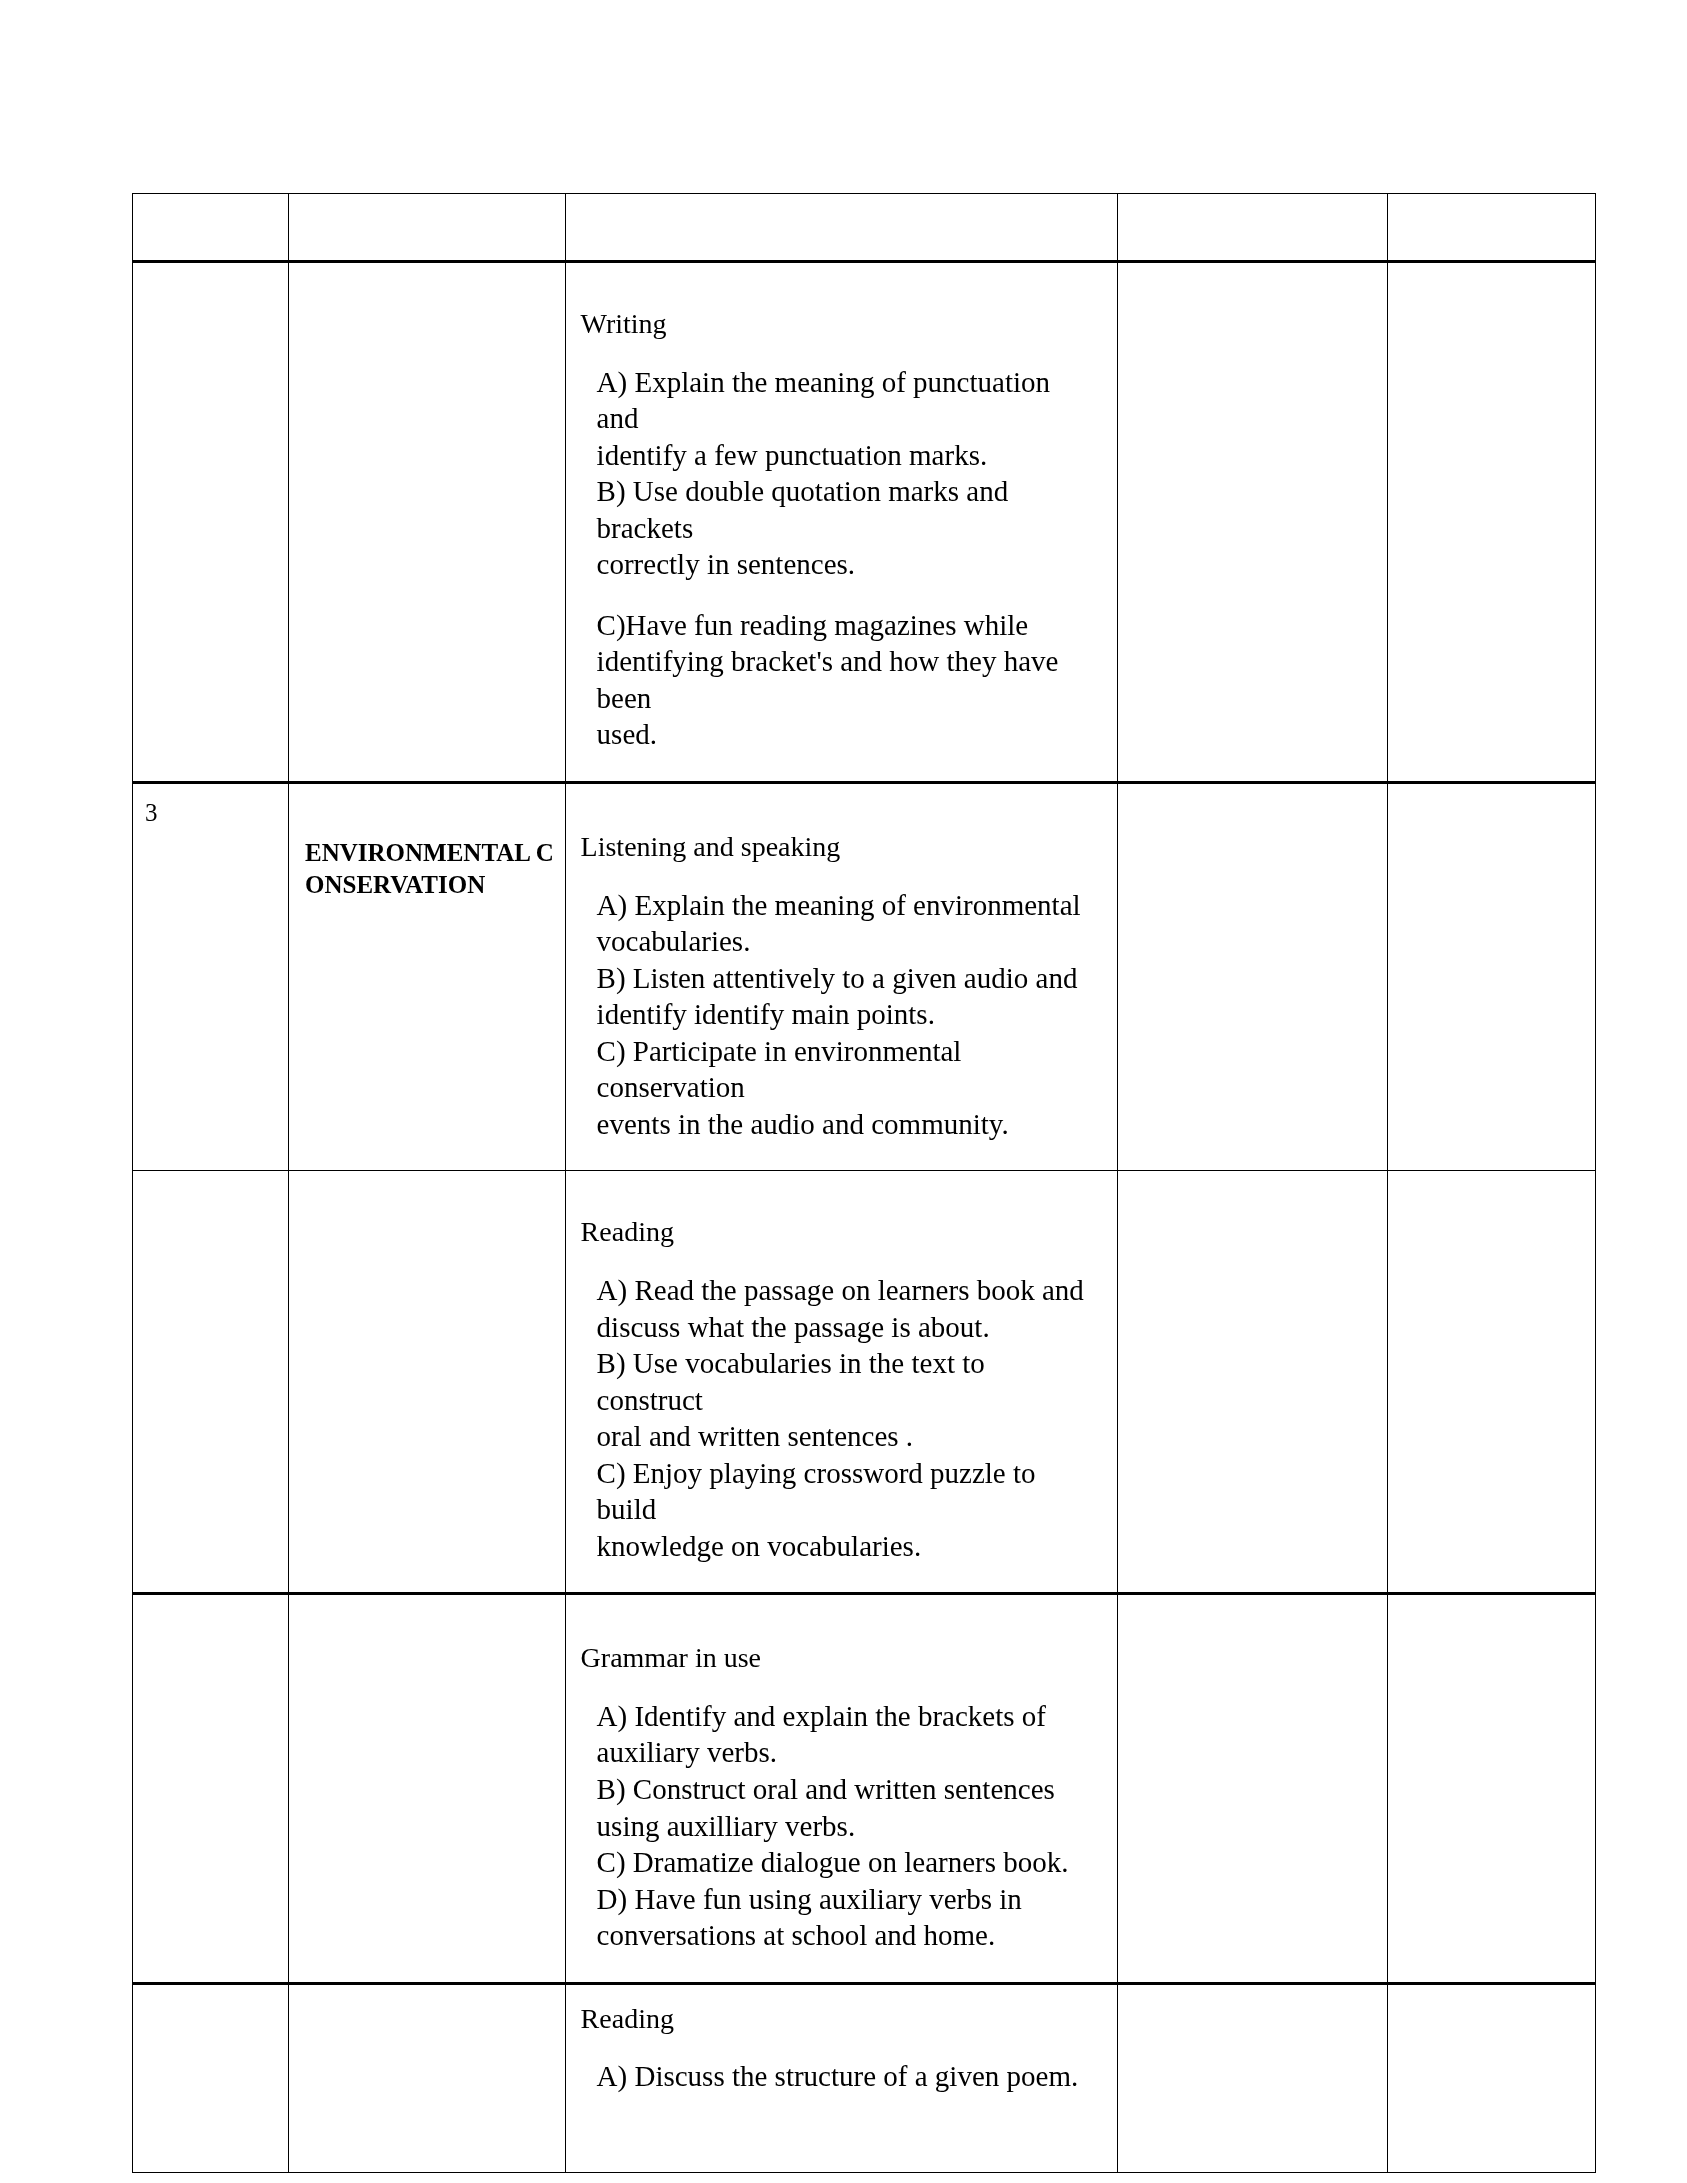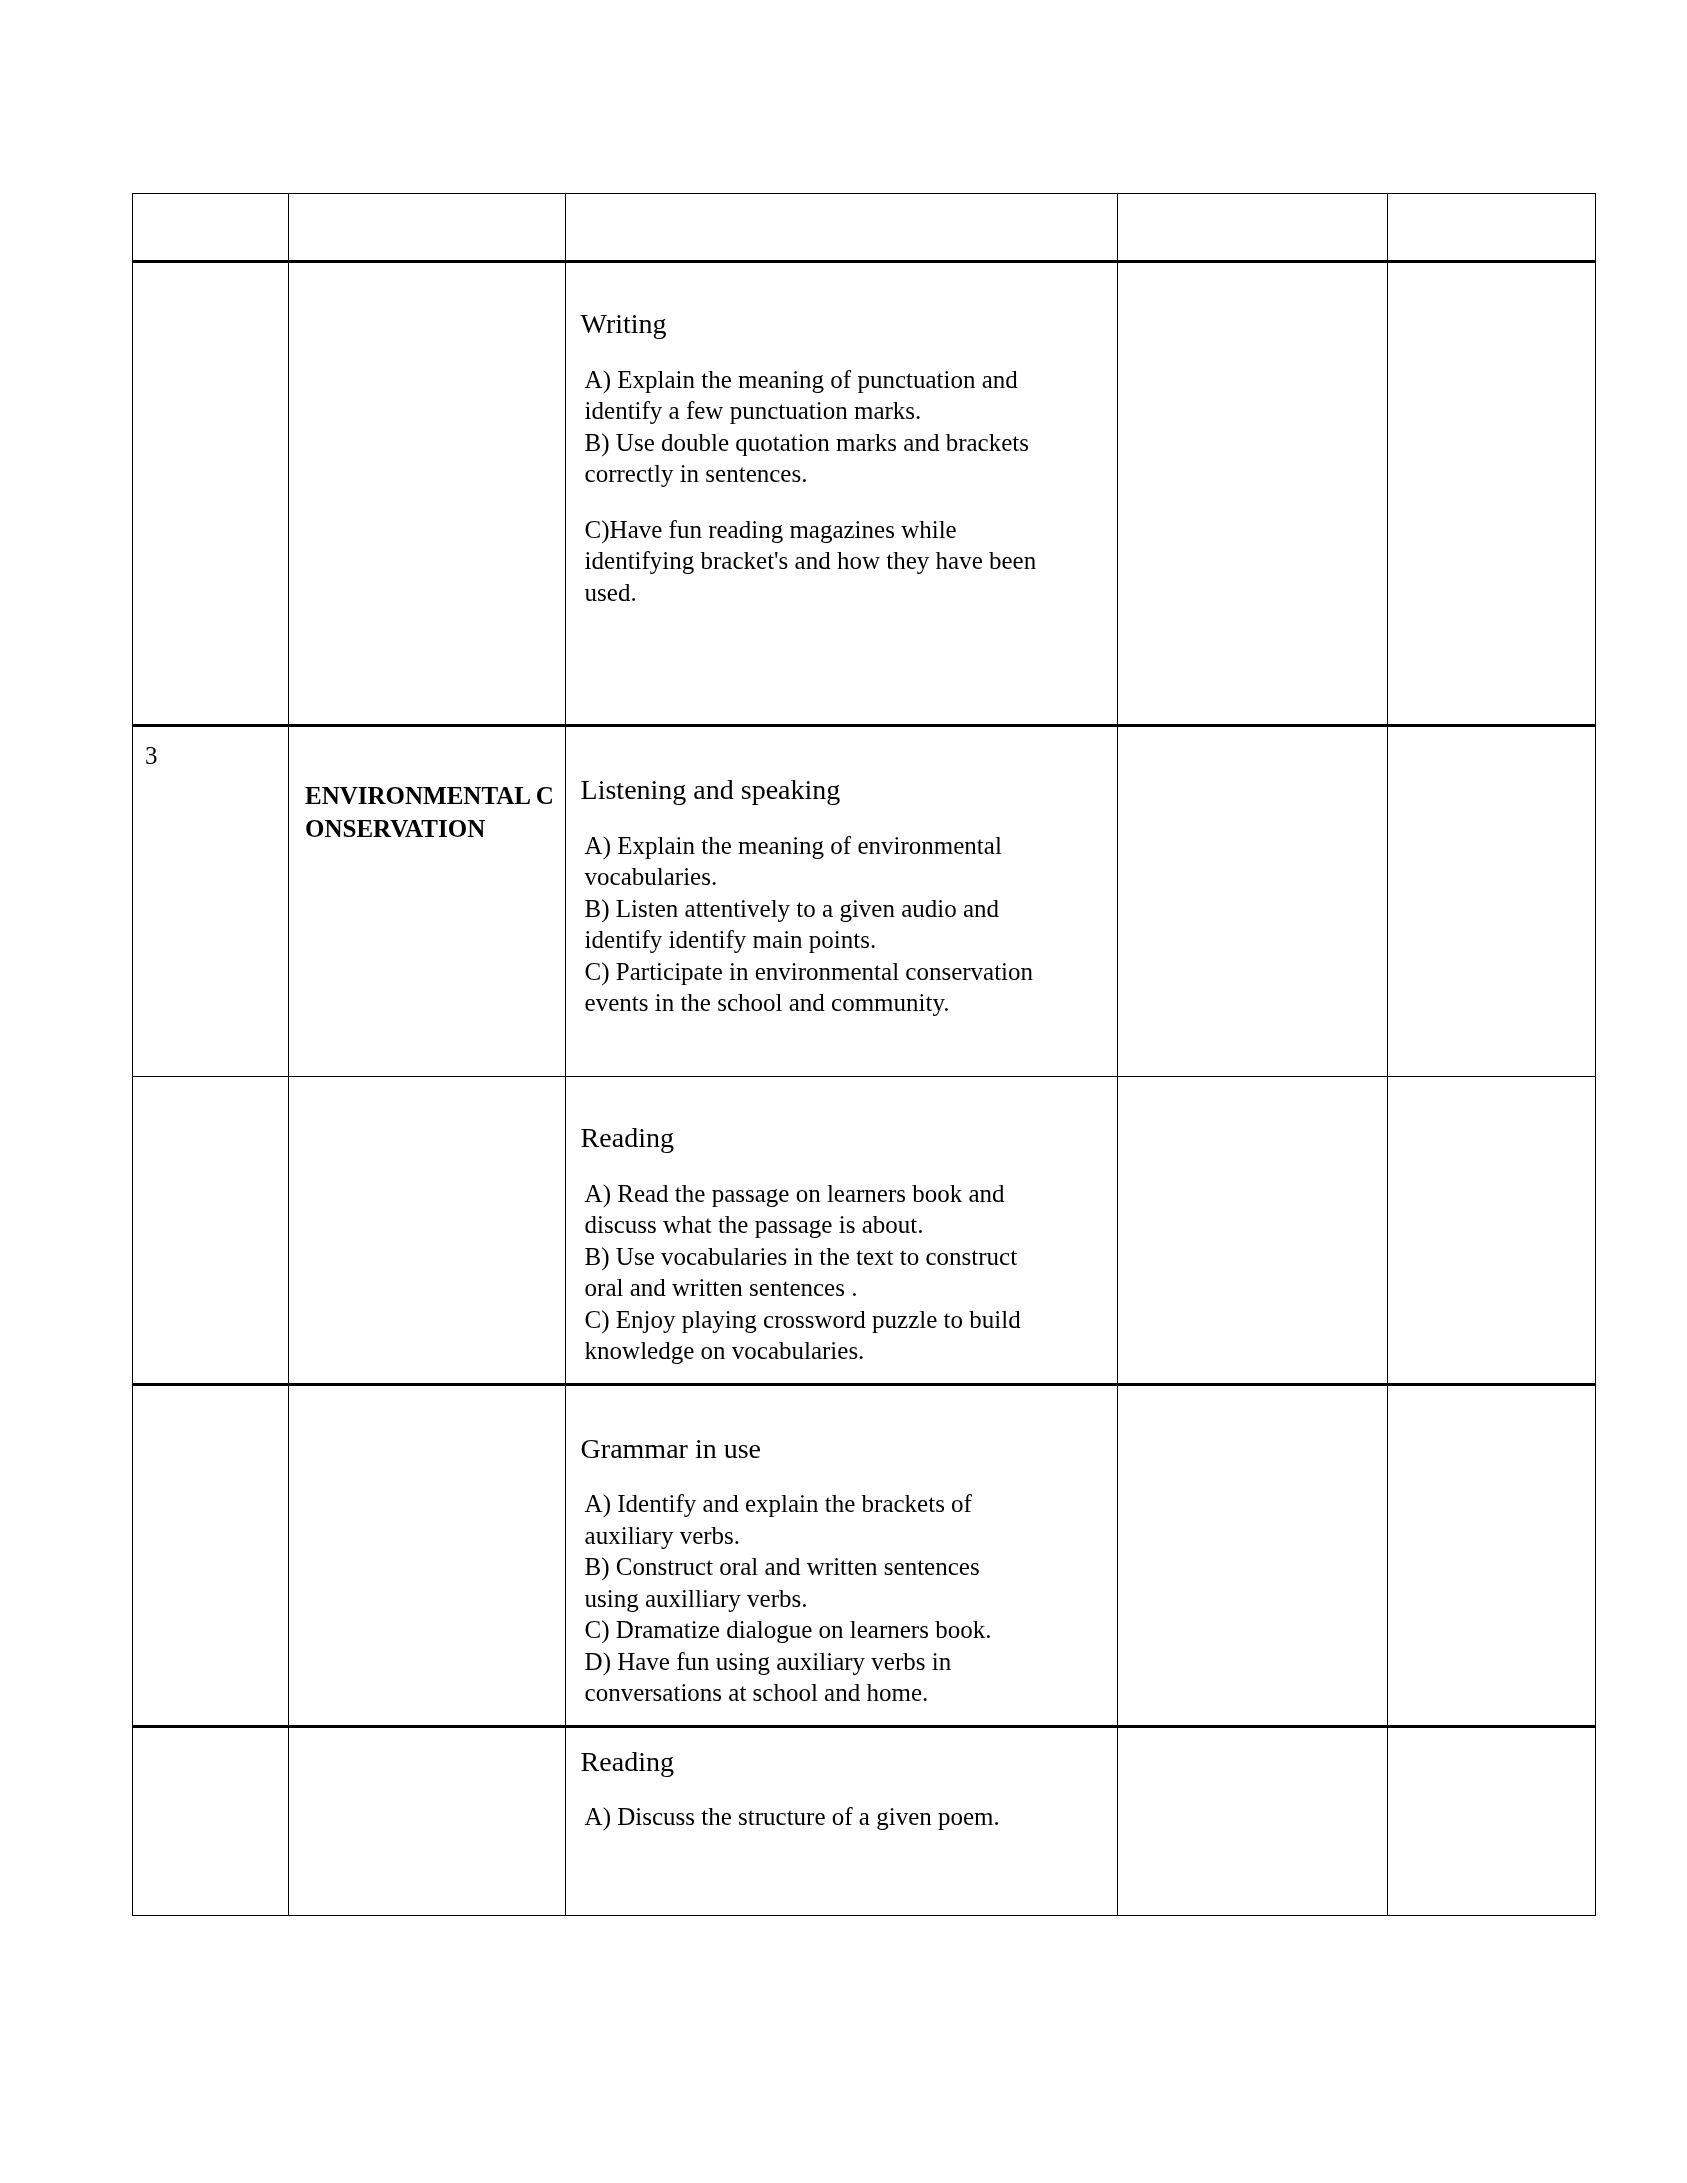--- a/index.html
+++ b/index.html
@@ -78,9 +78,9 @@
   }
 
   .lines {
-    font-size: 25px;
+    font-size: 29px;
     line-height: 1.26;
-    margin: 4px;
+    margin: 16px;
   }
 
   .lines .ln { display: block; }

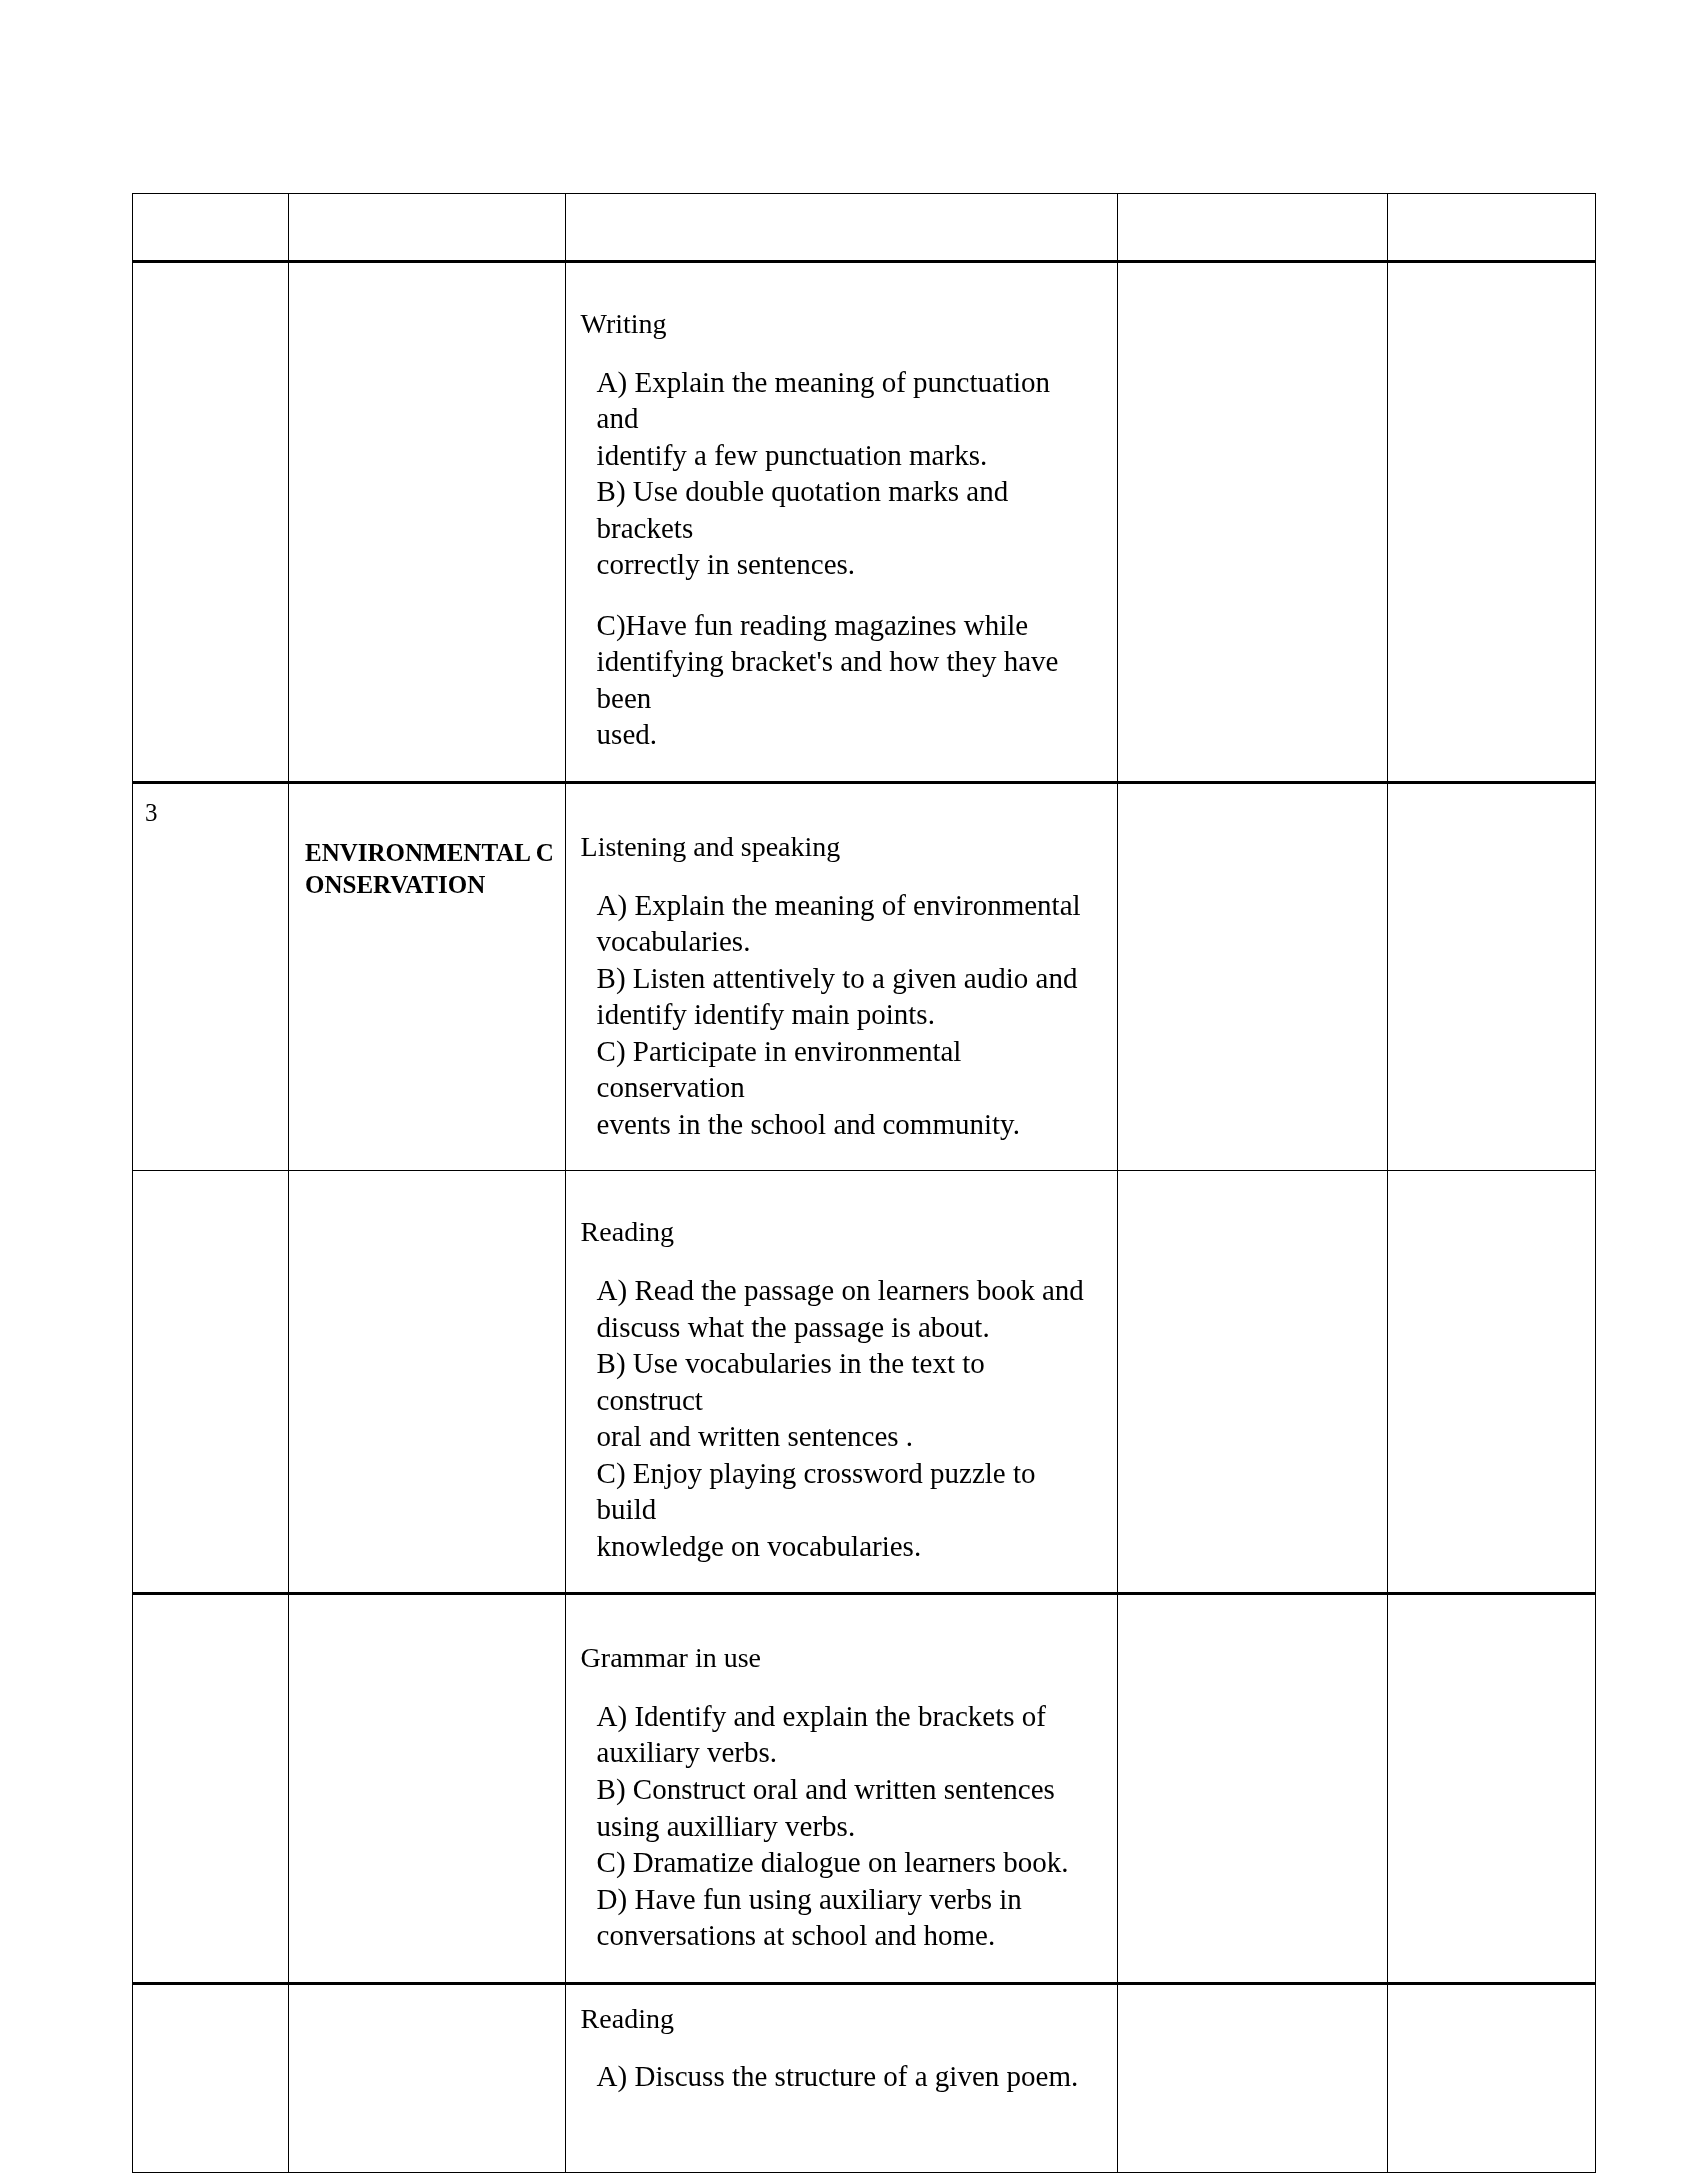--- a/index.html
+++ b/index.html
@@ -182,7 +182,7 @@
                   <span class="ln">B)  Listen attentively to a given audio and</span>
                   <span class="ln">identify identify main points.</span>
                   <span class="ln">C)  Participate in environmental conservation</span>
-                  <span class="ln">events in the school and community.</span>
+                  <span class="ln">events in the audio and community.</span>
                 </div>
             </div>
           </td>

